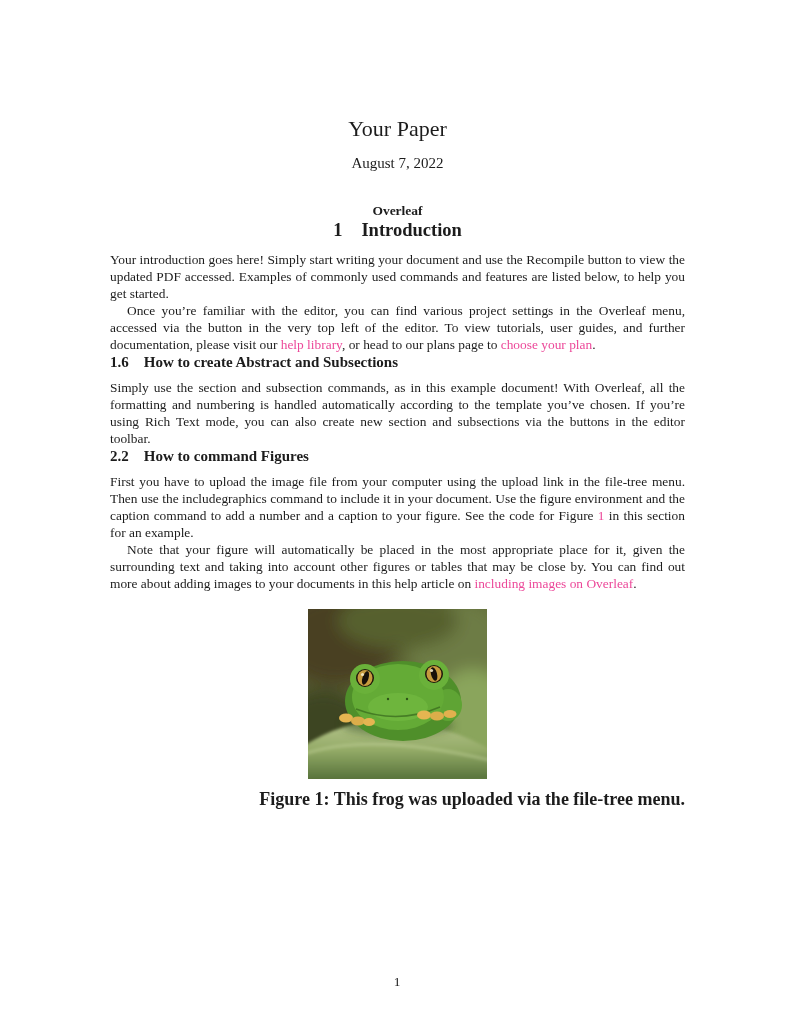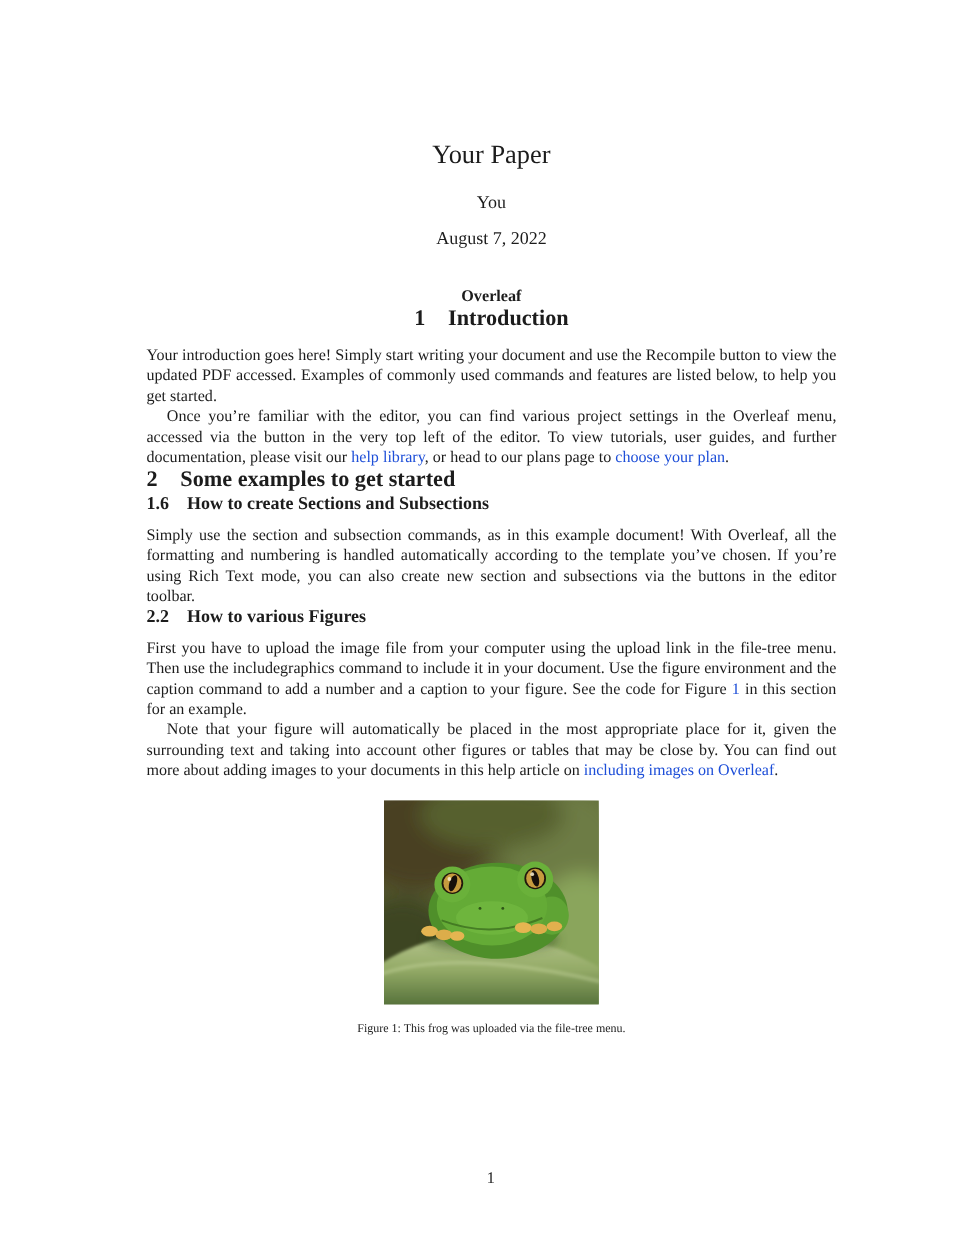--- a/index.html
+++ b/index.html
@@ -9,7 +9,7 @@
     color:#1c1c1c;
     -webkit-font-smoothing:antialiased;
   }
-  .page{position:relative;width:758px;height:1028px;overflow:hidden;background:#ffffff;margin-left:12px;}
+  .page{position:relative;width:758px;height:1028px;overflow:hidden;background:#ffffff;}
   .content{position:absolute;left:110px;top:0;width:575px;padding-top:116px;}
 
   .paper-title{font-size:22px;line-height:26px;text-align:center;margin:0;font-weight:normal;}

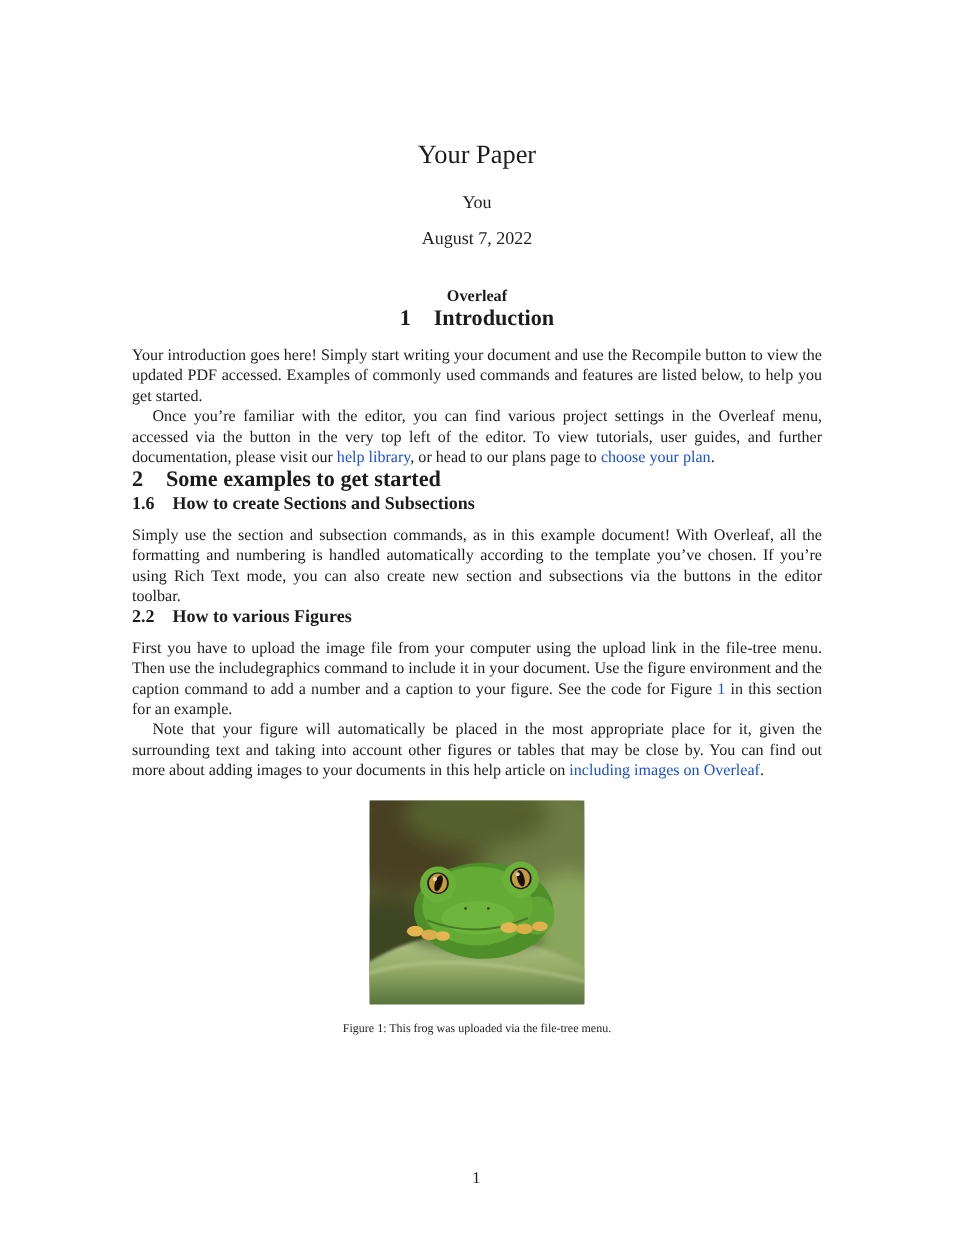--- a/index.html
+++ b/index.html
@@ -49,7 +49,6 @@
   <div class="content">
 
     <div class="paper-title">Your Paper</div>
-    <div class="author">You</div>
     <div class="date">August 7, 2022</div>
 
     <div class="abstract-head">Overleaf</div>

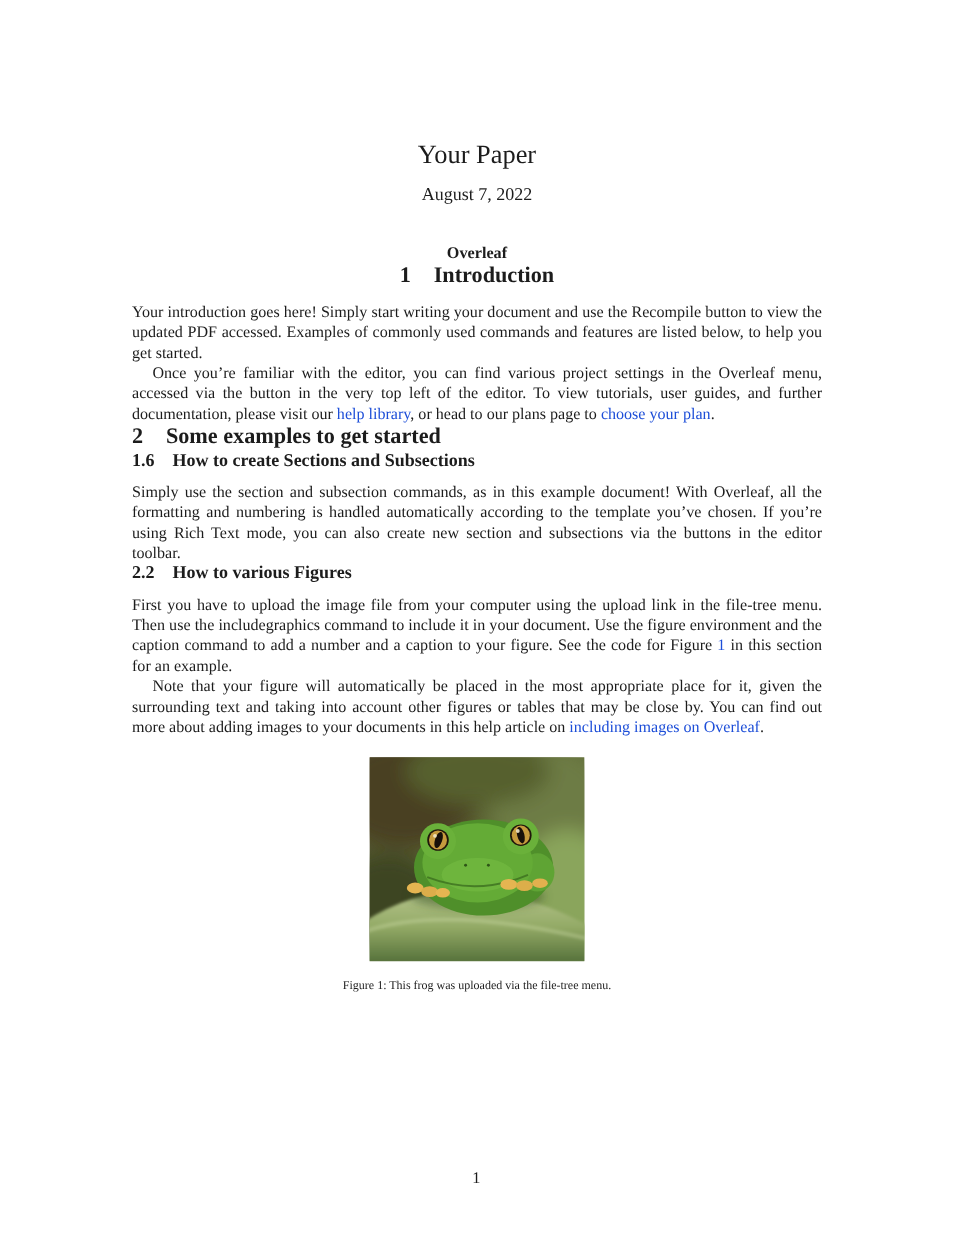--- a/index.html
+++ b/index.html
@@ -34,7 +34,7 @@
   p.body.after-h1{margin-top:10px;}
   p.body.after-h2{margin-top:8px;}
 
-  a.doclink{color:#1d4ed8;text-decoration:none;cursor:pointer;}
+  a.doclink{color:#ec4899;text-decoration:none;cursor:pointer;}
 
   .figure-block{margin-top:17px;text-align:center;}
   .figure-img{display:inline-block;width:179px;height:170px;vertical-align:top;}

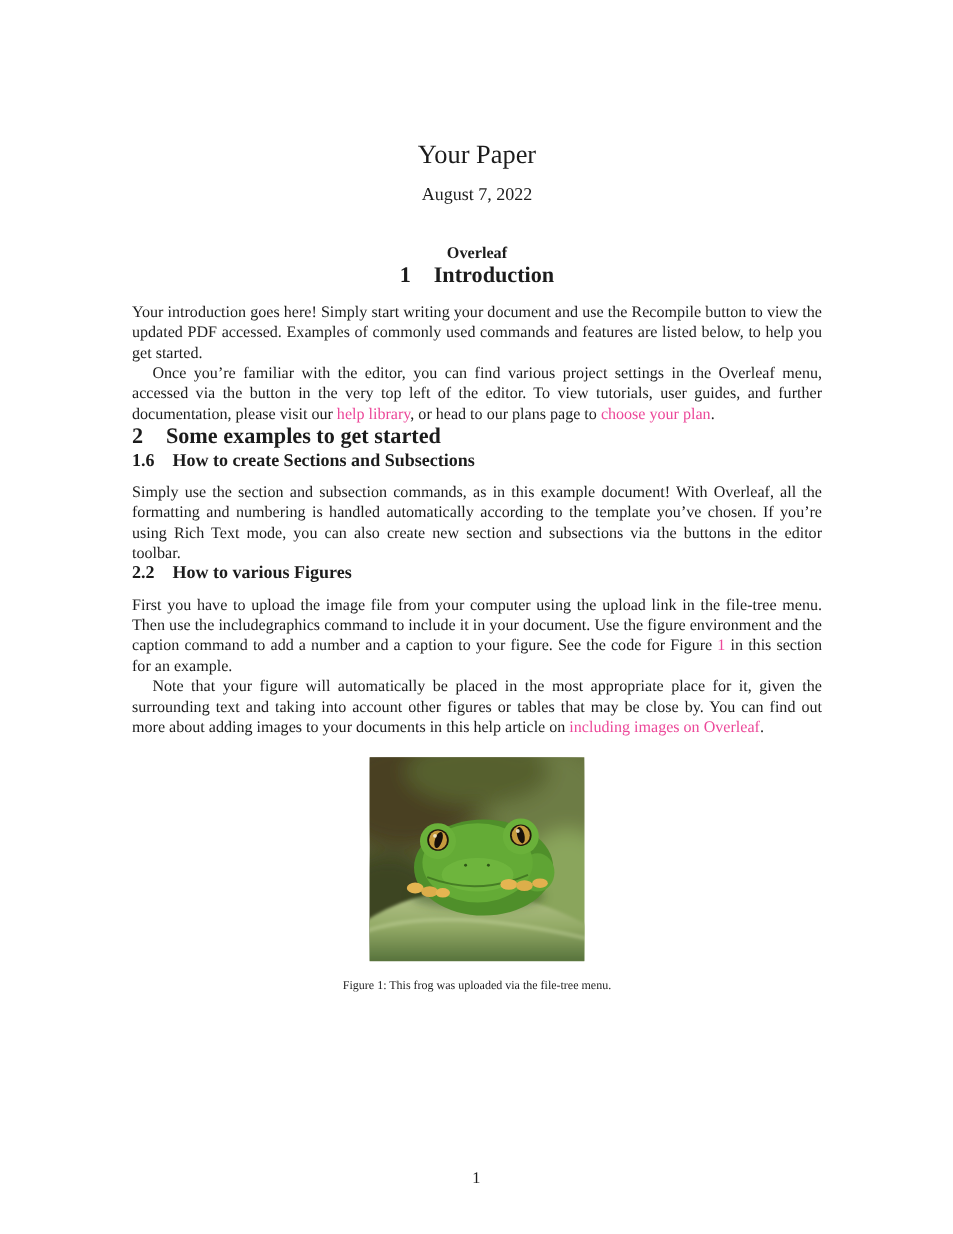--- a/index.html
+++ b/index.html
@@ -59,7 +59,6 @@
 
     <p class="body"><span>Once you’re familiar with the editor, you can find various project settings in the Overleaf menu, accessed via the button in the very top left of the editor. To view tutorials, user guides, and further documentation, please visit our </span><a class="doclink">help library</a><span>, or head to our plans page to </span><a class="doclink">choose your plan</a><span>.</span></p>
 
-    <h1 class="sec m-sec2"><span class="num">2</span><span>Some examples to get started</span></h1>
 
     <h2 class="sec m-sub1"><span class="num">1.6</span><span>How to create Sections and Subsections</span></h2>
 

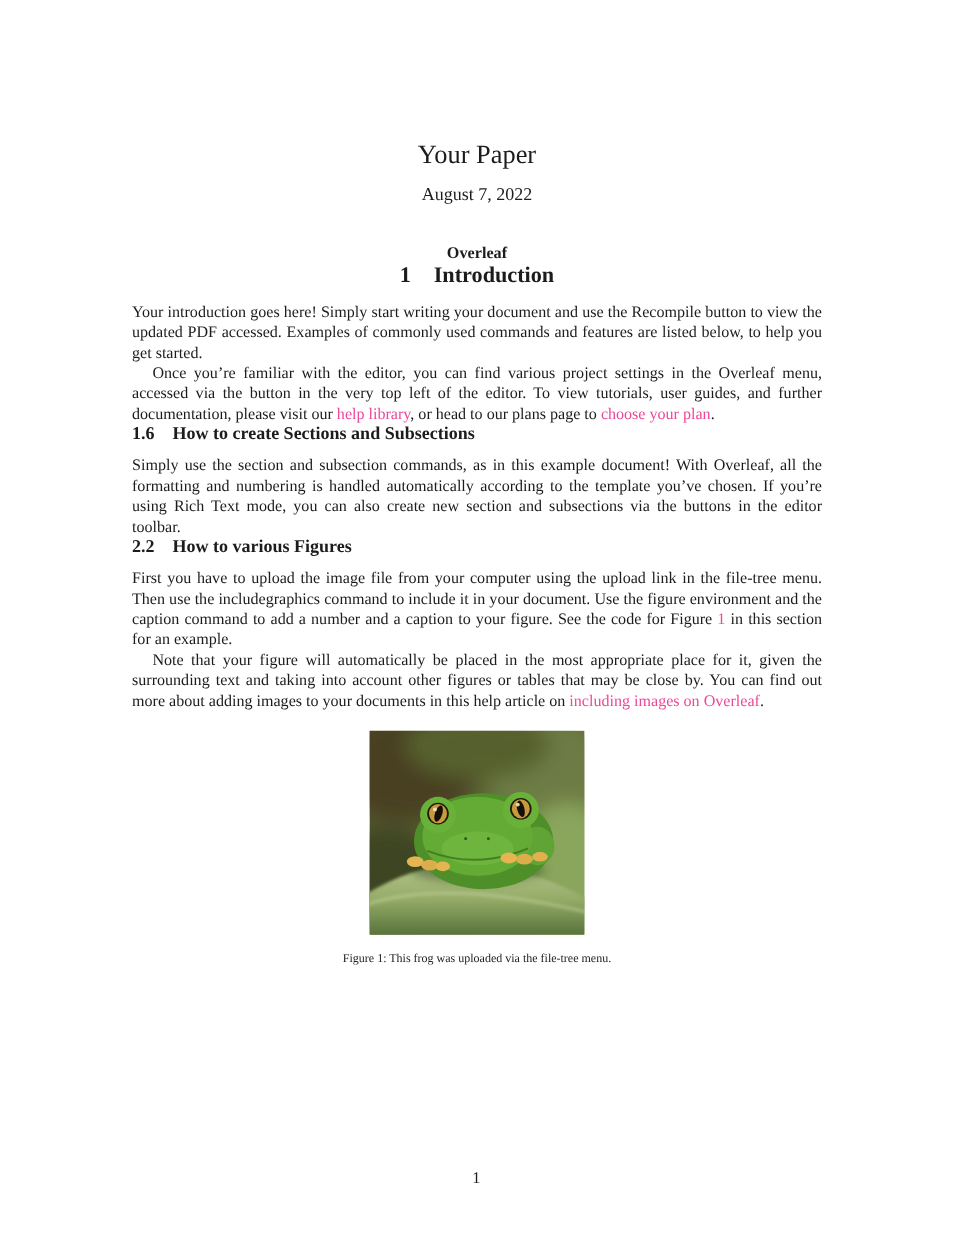--- a/index.html
+++ b/index.html
@@ -60,7 +60,7 @@
     <p class="body"><span>Once you’re familiar with the editor, you can find various project settings in the Overleaf menu, accessed via the button in the very top left of the editor. To view tutorials, user guides, and further documentation, please visit our </span><a class="doclink">help library</a><span>, or head to our plans page to </span><a class="doclink">choose your plan</a><span>.</span></p>
 
 
-    <h2 class="sec m-sub1"><span class="num">1.6</span><span>How to create Sections and Subsections</span></h2>
+    <h2 class="sec m-sub1"><span class="num">1.6</span><span>How to create Abstract and Subsections</span></h2>
 
     <p class="body first after-h2">Simply use the section and subsection commands, as in this example document! With Overleaf, all the formatting and numbering is handled automatically according to the template you’ve chosen. If you’re using Rich Text mode, you can also create new section and subsections via the buttons in the editor toolbar.</p>
 

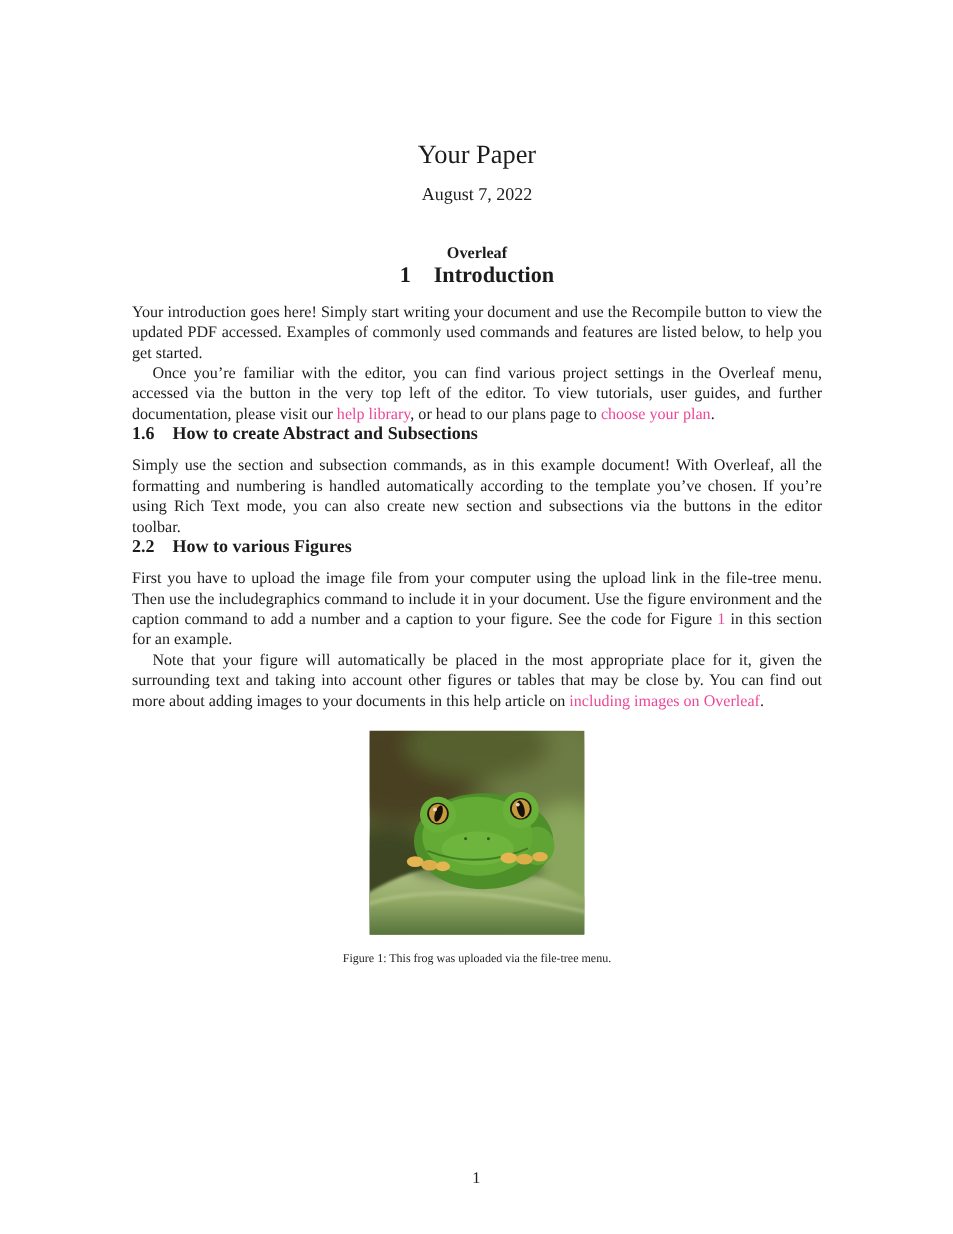--- a/index.html
+++ b/index.html
@@ -64,7 +64,7 @@
 
     <p class="body first after-h2">Simply use the section and subsection commands, as in this example document! With Overleaf, all the formatting and numbering is handled automatically according to the template you’ve chosen. If you’re using Rich Text mode, you can also create new section and subsections via the buttons in the editor toolbar.</p>
 
-    <h2 class="sec m-sub2"><span class="num">2.2</span><span>How to various Figures</span></h2>
+    <h2 class="sec m-sub2"><span class="num">2.2</span><span>How to command Figures</span></h2>
 
     <p class="body first after-h2"><span>First you have to upload the image file from your computer using the upload link in the file-tree menu. Then use the includegraphics command to include it in your document. Use the figure environment and the caption command to add a number and a caption to your figure. See the code for Figure </span><a class="doclink">1</a><span> in this section for an example.</span></p>
 

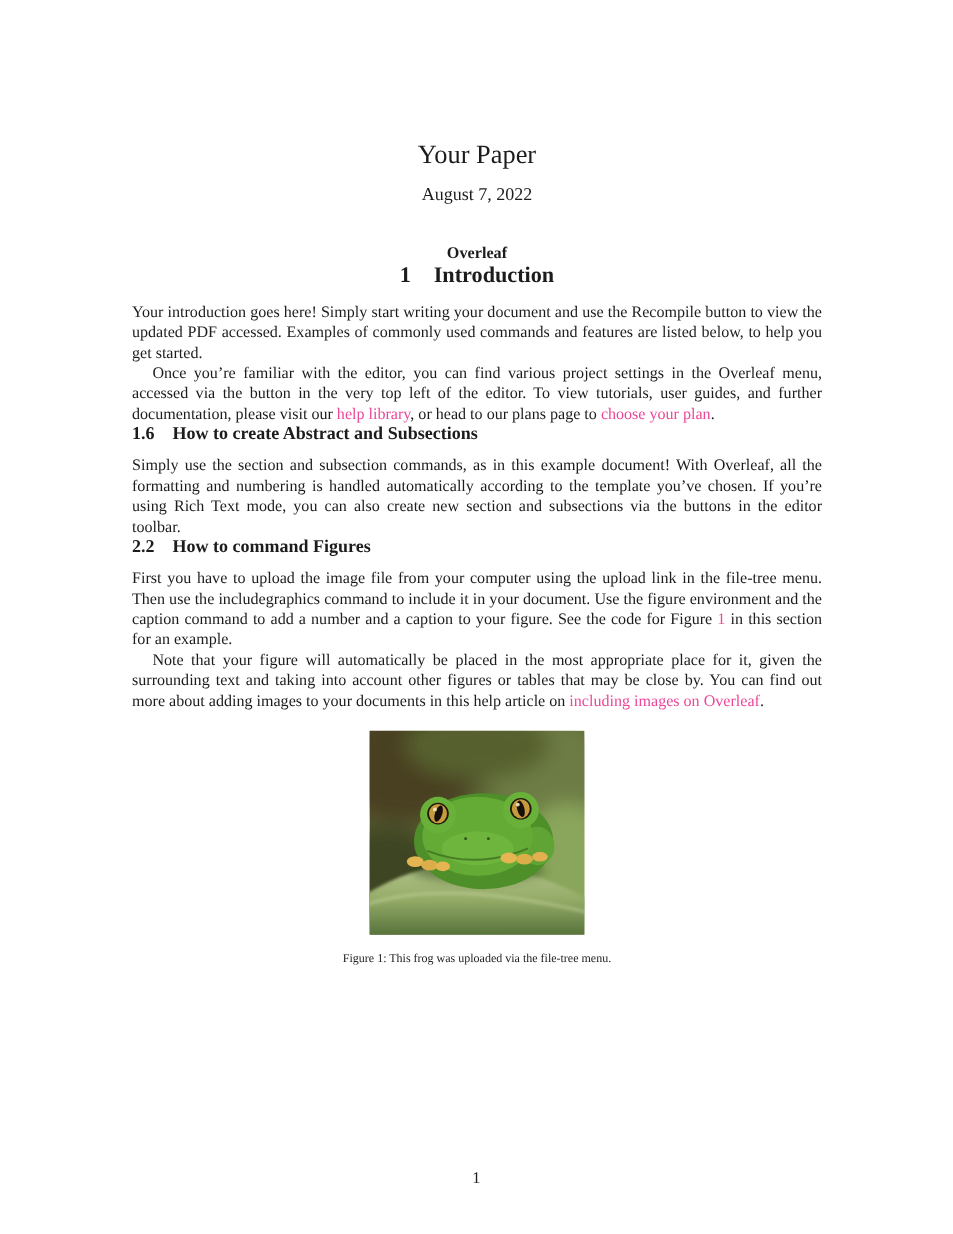--- a/index.html
+++ b/index.html
@@ -38,7 +38,7 @@
 
   .figure-block{margin-top:17px;text-align:center;}
   .figure-img{display:inline-block;width:179px;height:170px;vertical-align:top;}
-  .figure-caption{font-size:10px;line-height:17px;text-align:center;margin-top:12px;}
+  .figure-caption{font-size:18px;line-height:17px;text-align:right;margin-top:12px;font-weight:bold;}
 
   .page-number{position:absolute;top:974px;left:0;width:794px;text-align:center;font-size:13.5px;}
 </style>

